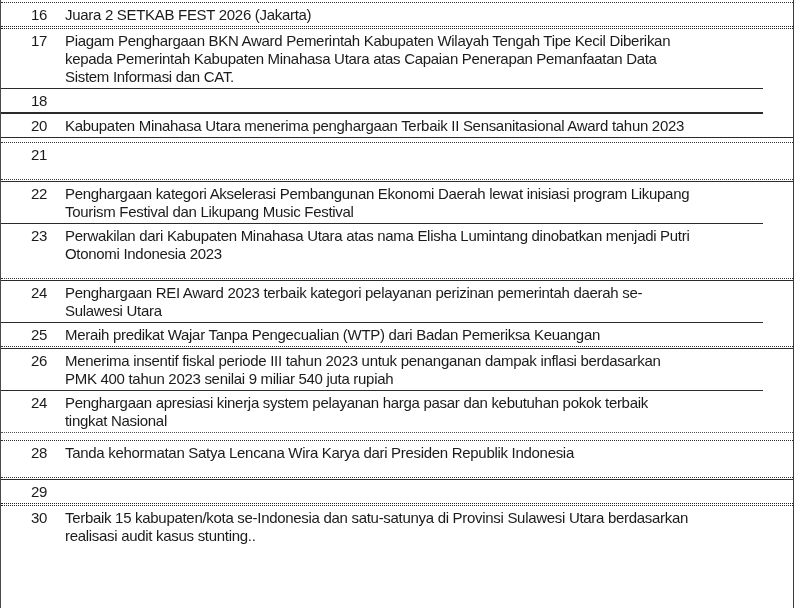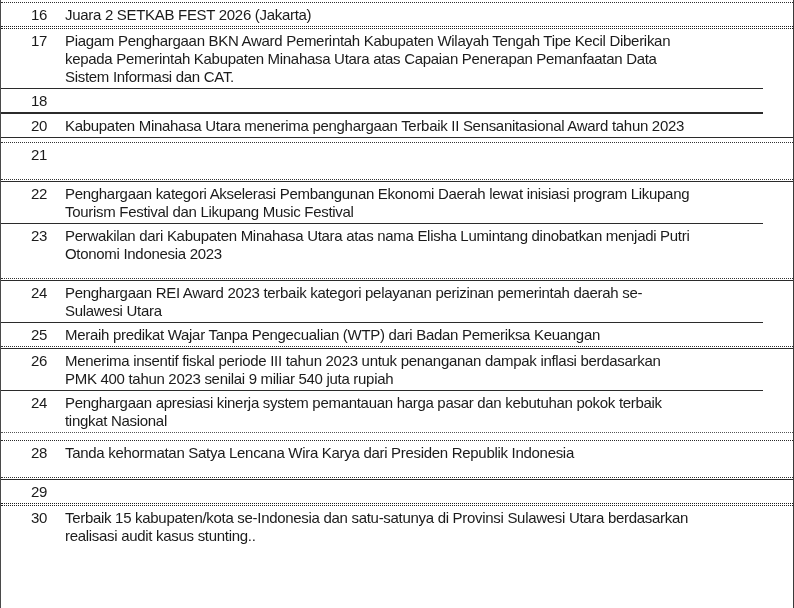--- a/index.html
+++ b/index.html
@@ -132,7 +132,7 @@
 
     <div class="row">
       <div class="cell-num">24</div>
-      <div class="cell-txt">Penghargaan apresiasi kinerja system pemantauan harga pasar dan kebutuhan pokok terbaik
+      <div class="cell-txt">Penghargaan apresiasi kinerja system pelayanan harga pasar dan kebutuhan pokok terbaik
 tingkat Nasional</div>
     </div>
     <div class="sep sep-ddot-sp"></div>

